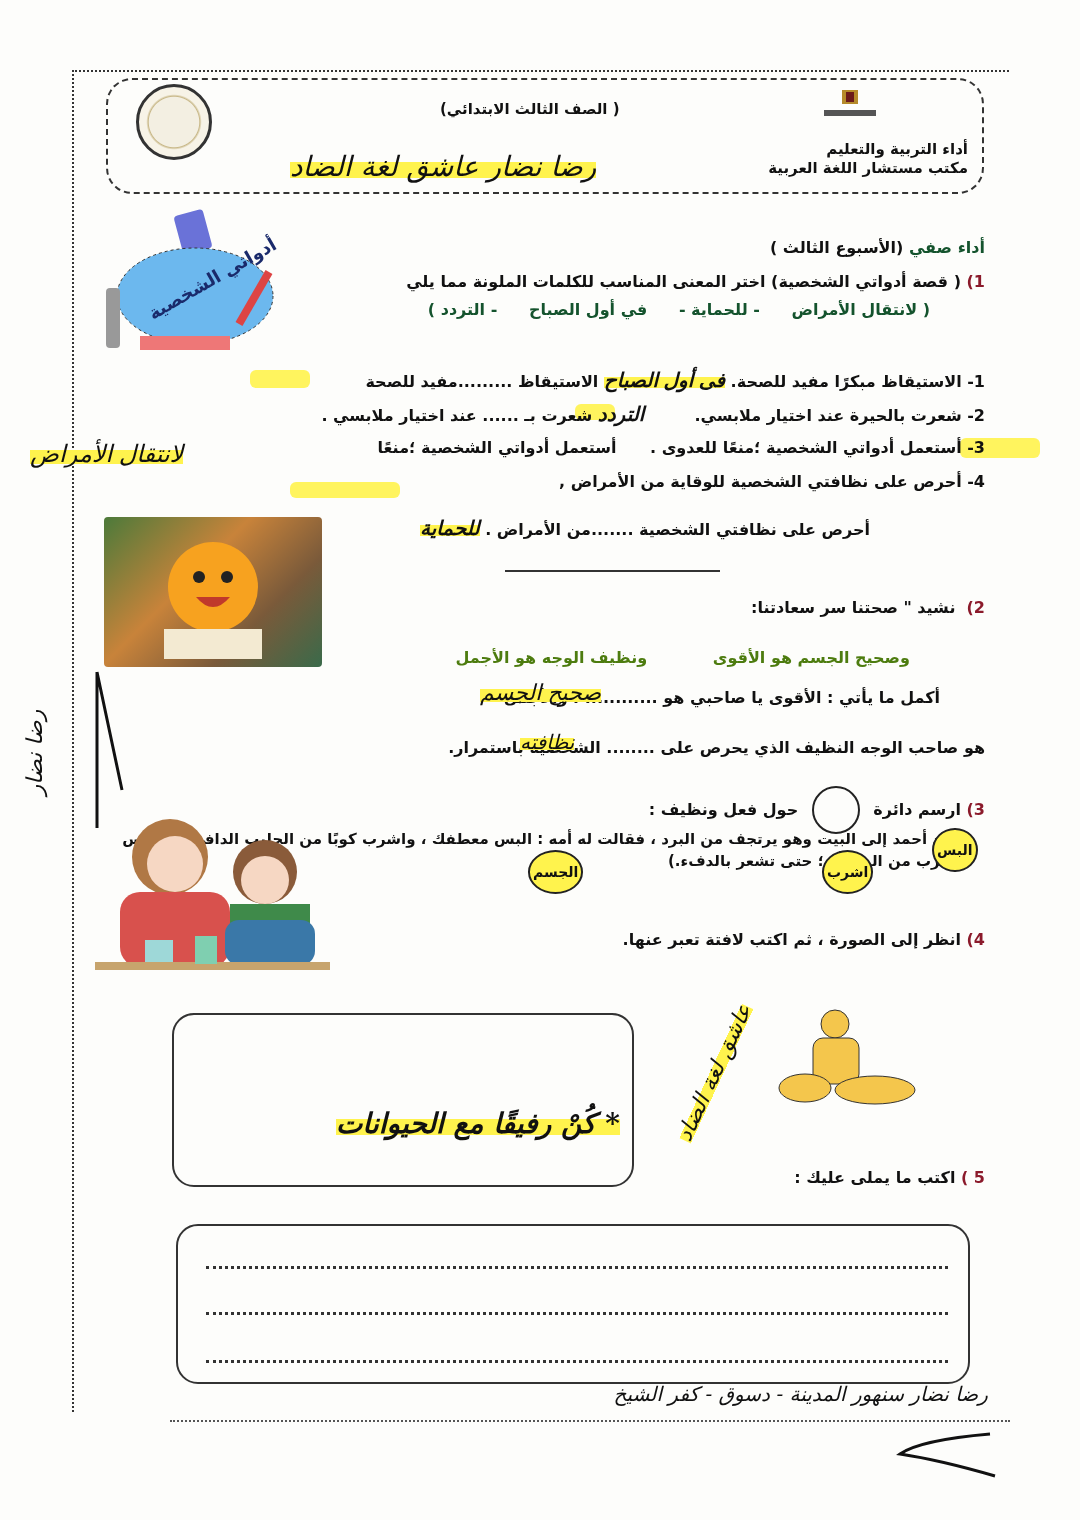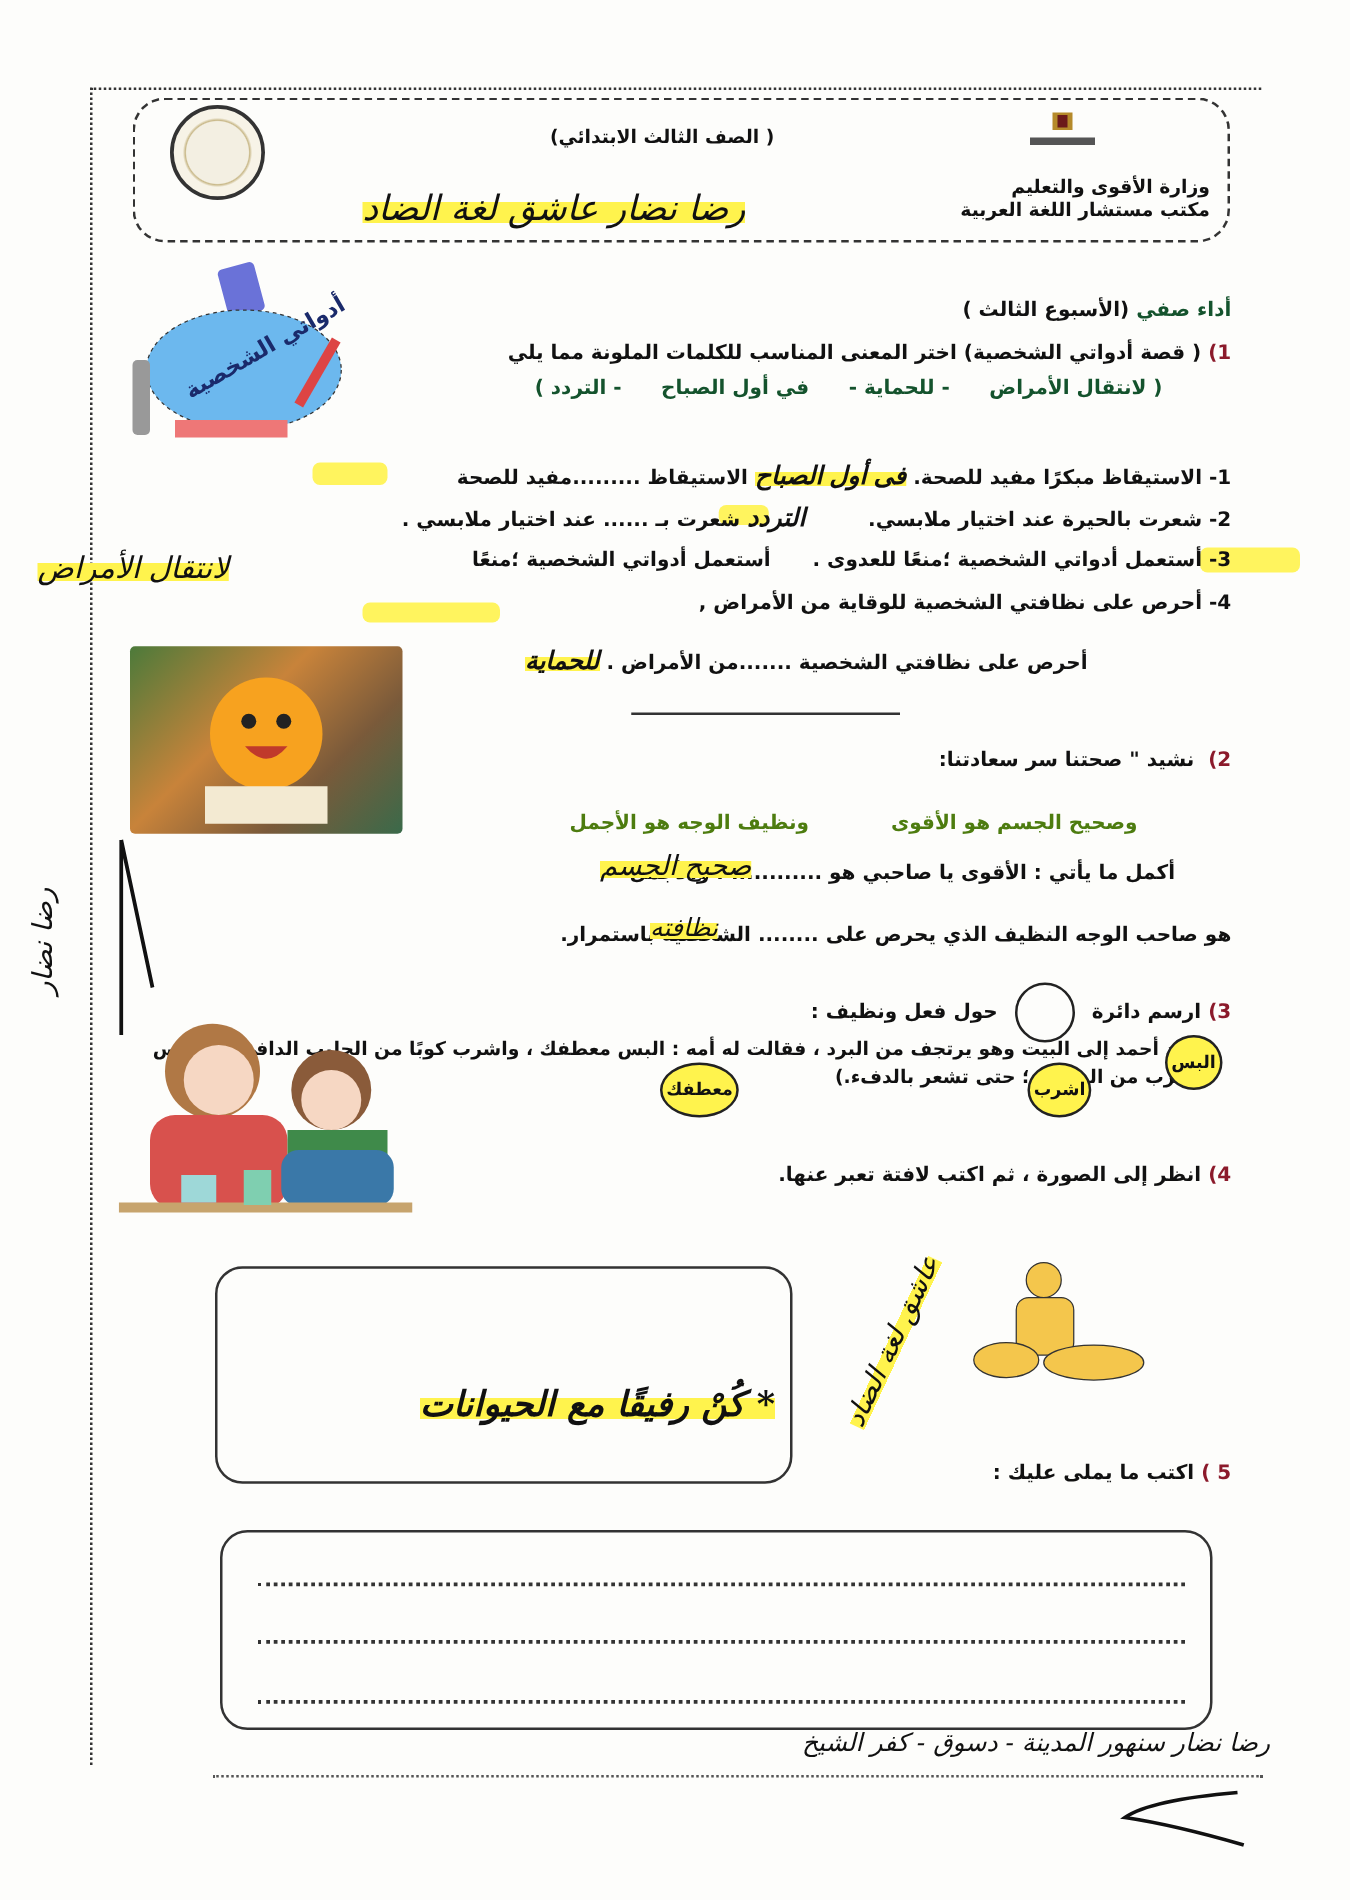--- a/index.html
+++ b/index.html
@@ -63,7 +63,7 @@
   </svg>
 </div>
 <div class="abs rtl ministry">
-  <div>وزارة الأقوى والتعليم</div>
+  <div>أداء التربية والتعليم</div>
   <div>مكتب مستشار اللغة العربية</div>
 </div>
 <div class="abs grade rtl">( الصف  الثالث الابتدائي)</div>

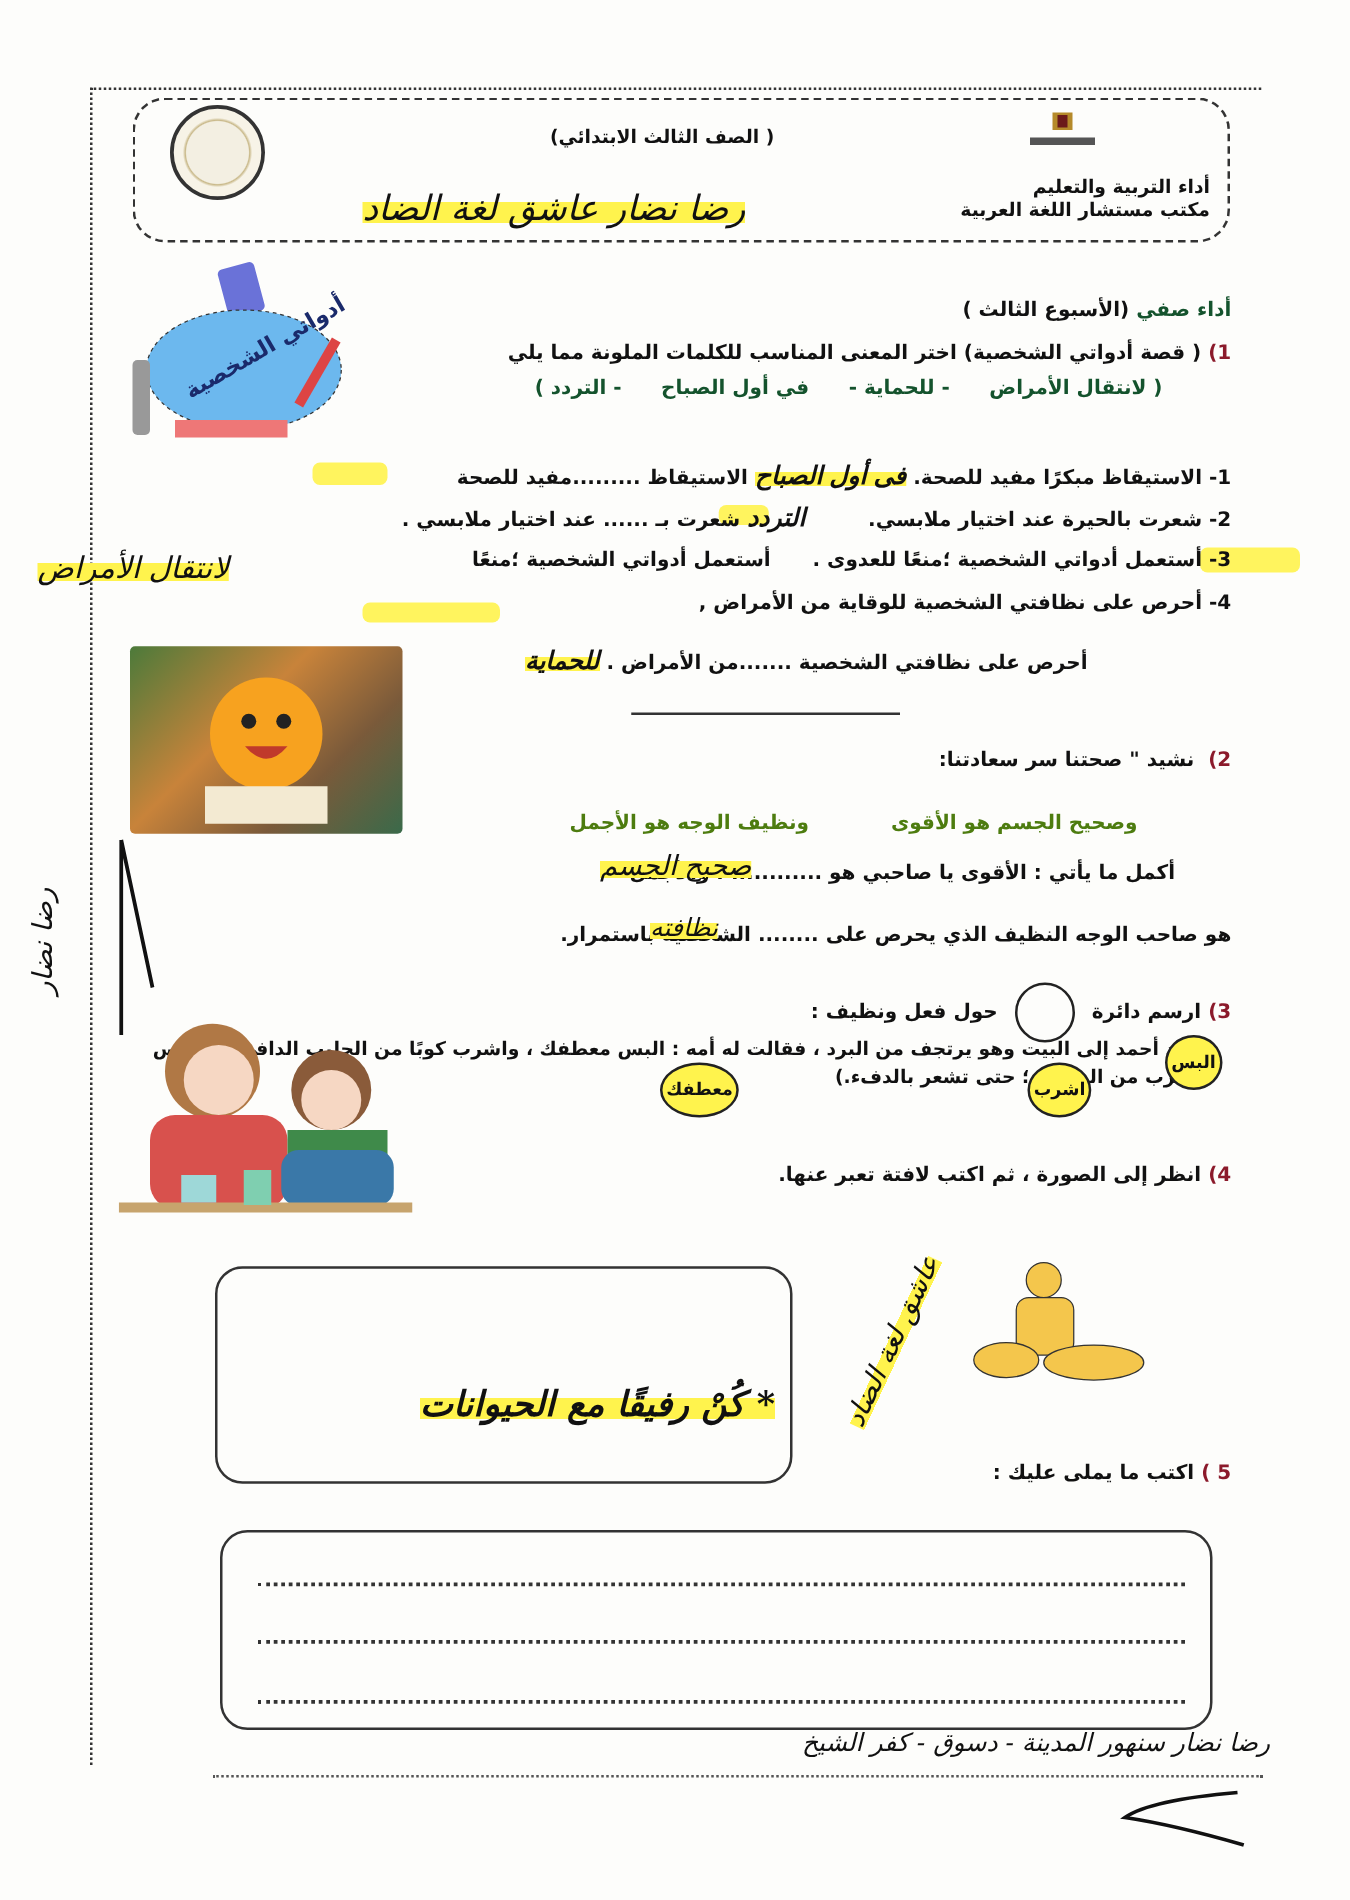--- a/index.html
+++ b/index.html
@@ -161,7 +161,7 @@
 <div class="abs rtl story">( عاد أحمد إلى البيت وهو يرتجف من البرد ، فقالت له أمه : البس معطفك ، واشرب كوبًا من الحليب الدافئ ، واجلس بالقرب من المدفأة ؛ حتى تشعر بالدفء.)</div>
 <div class="abs circled" style="left:932px; top:828px; font-size:14px; font-weight:bold;">البس</div>
 <div class="abs circled" style="left:822px; top:850px; font-size:14px; font-weight:bold;">اشرب</div>
-<div class="abs circled" style="left:528px; top:850px; font-size:14px; font-weight:bold;">معطفك</div>
+<div class="abs circled" style="left:528px; top:850px; font-size:14px; font-weight:bold;">الجسم</div>
 
 <div class="abs" style="left:95px; top:812px; width:235px; height:160px;">
   <svg width="235" height="160" viewBox="0 0 235 160">

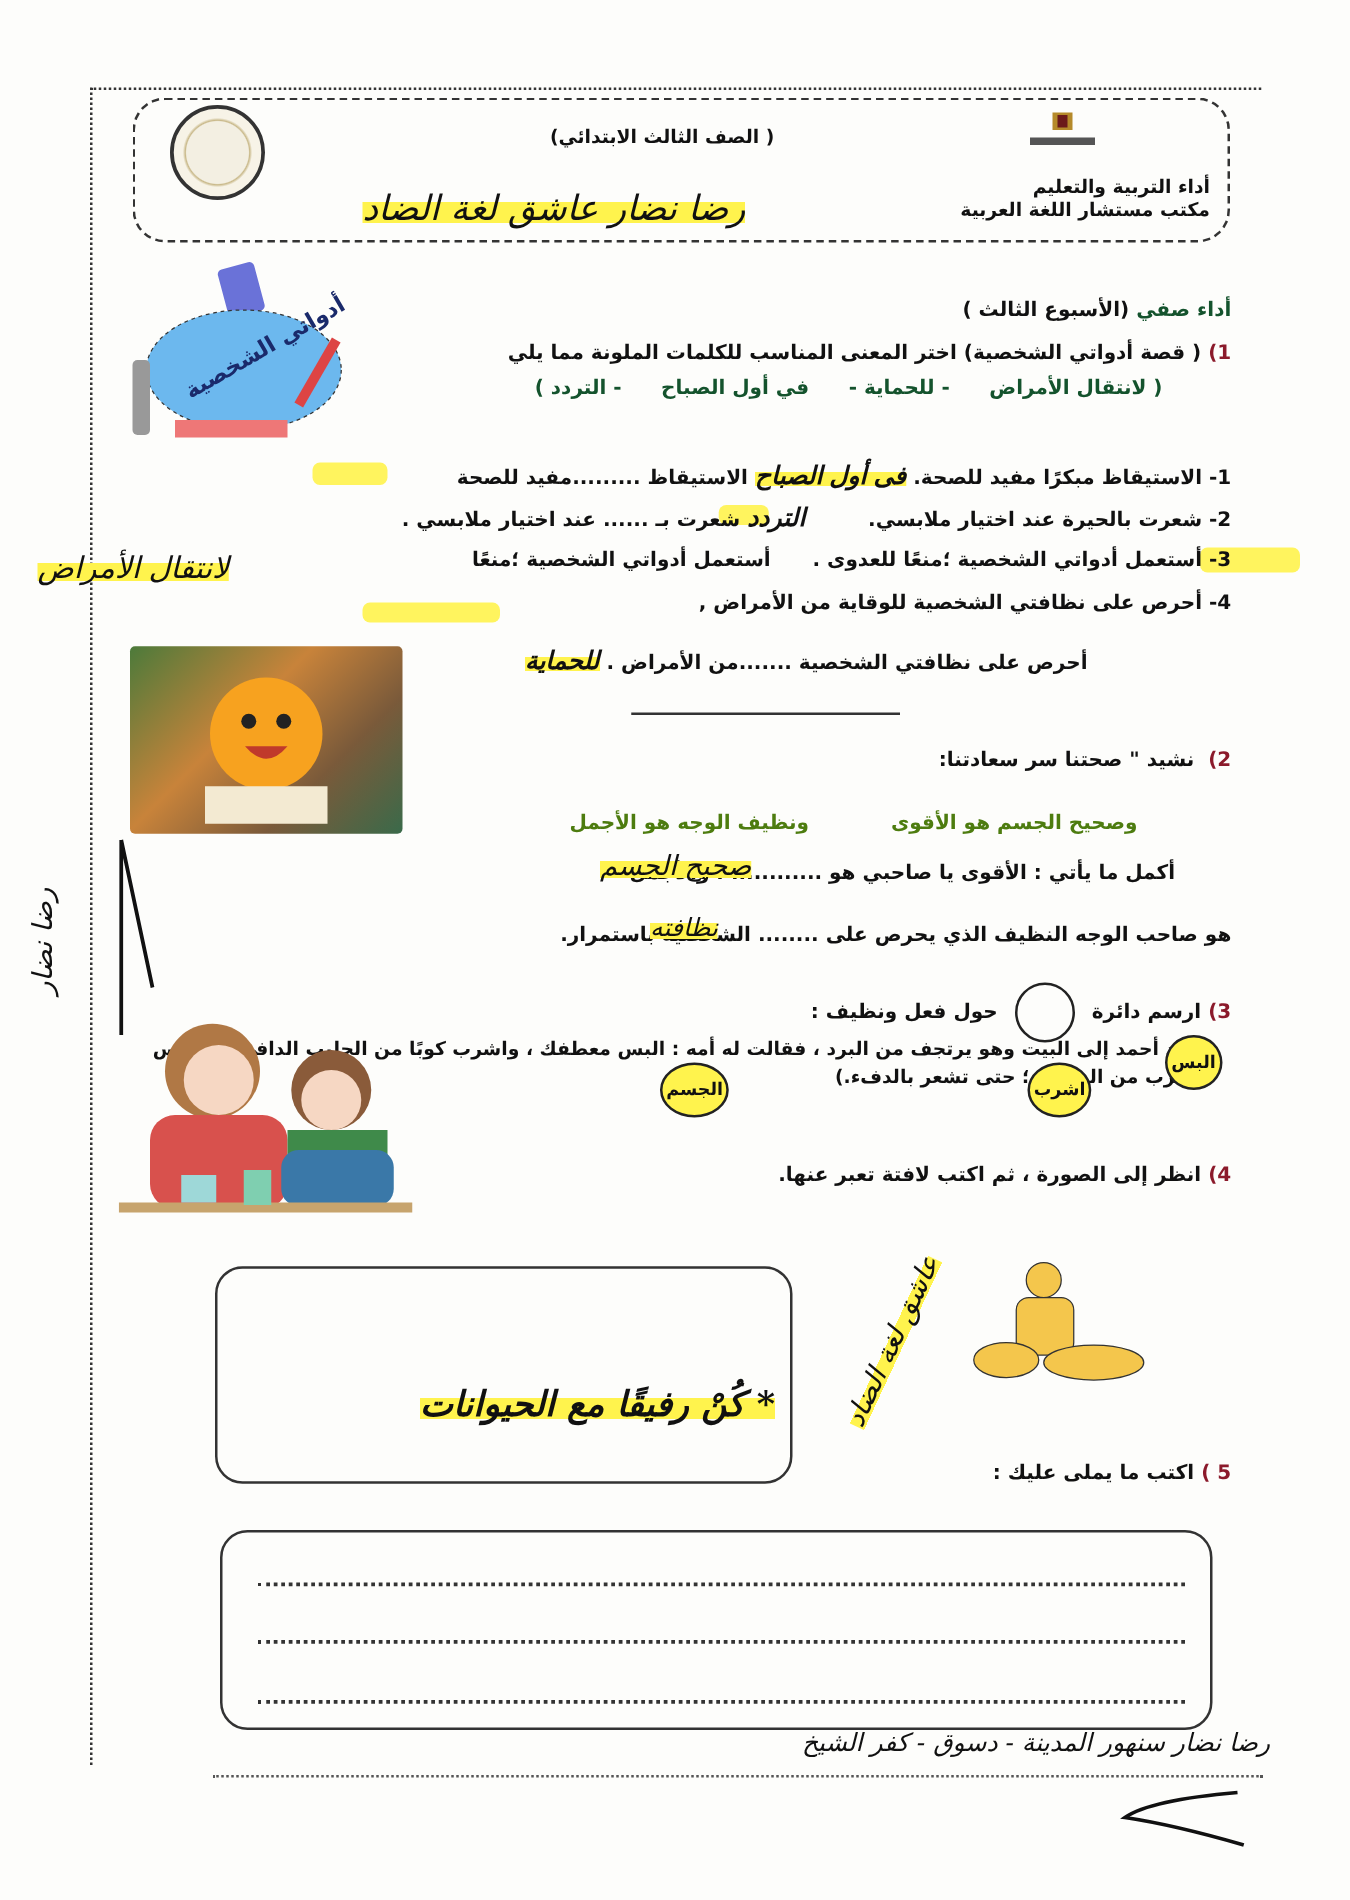--- a/index.html
+++ b/index.html
@@ -215,7 +215,7 @@
       <path d="M5 2 L5 158 M5 2 L30 120" stroke="#111" stroke-width="3" fill="none"></path>
     </svg>
 </div>
-<div class="abs side-note rtl" style="right:64px; top:1382px; font-size:20px;">رضا نضار   سنهور المدينة - دسوق - كفر الشيخ</div>
+<div class="abs side-note rtl" style="right:92px; top:1382px; font-size:20px;">رضا نضار   سنهور المدينة - دسوق - كفر الشيخ</div>
 <div class="abs" style="left:880px; top:1430px; width:120px; height:50px;">
   <svg width="120" height="50" viewBox="0 0 120 50">
       <path d="M110 4 Q40 10 20 24 Q60 30 115 46" stroke="#111" stroke-width="3" fill="none"></path>

